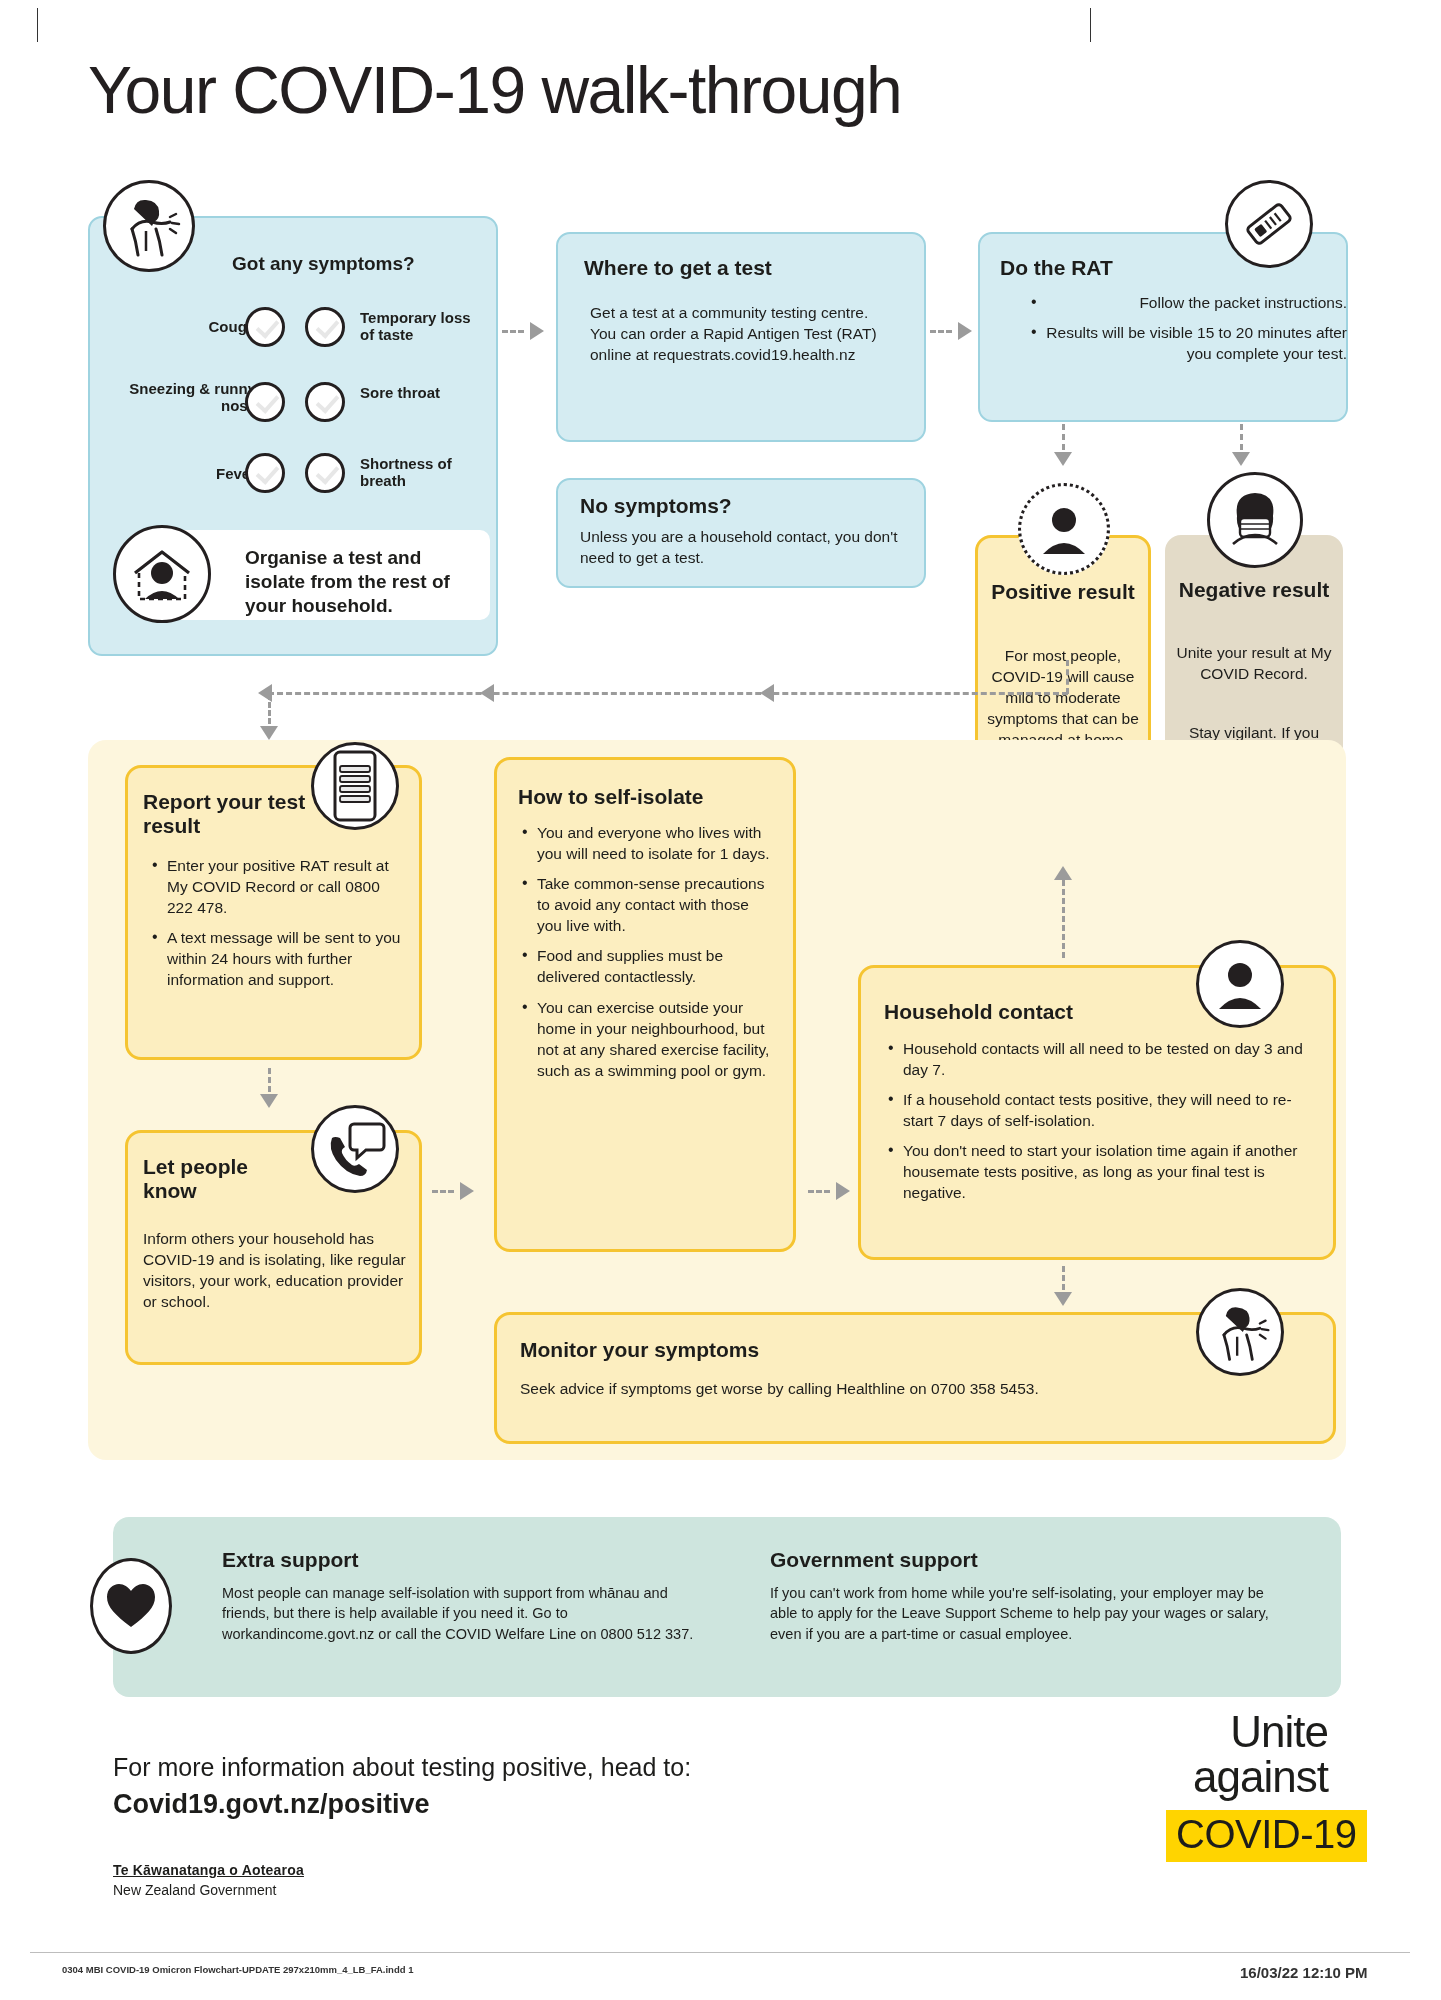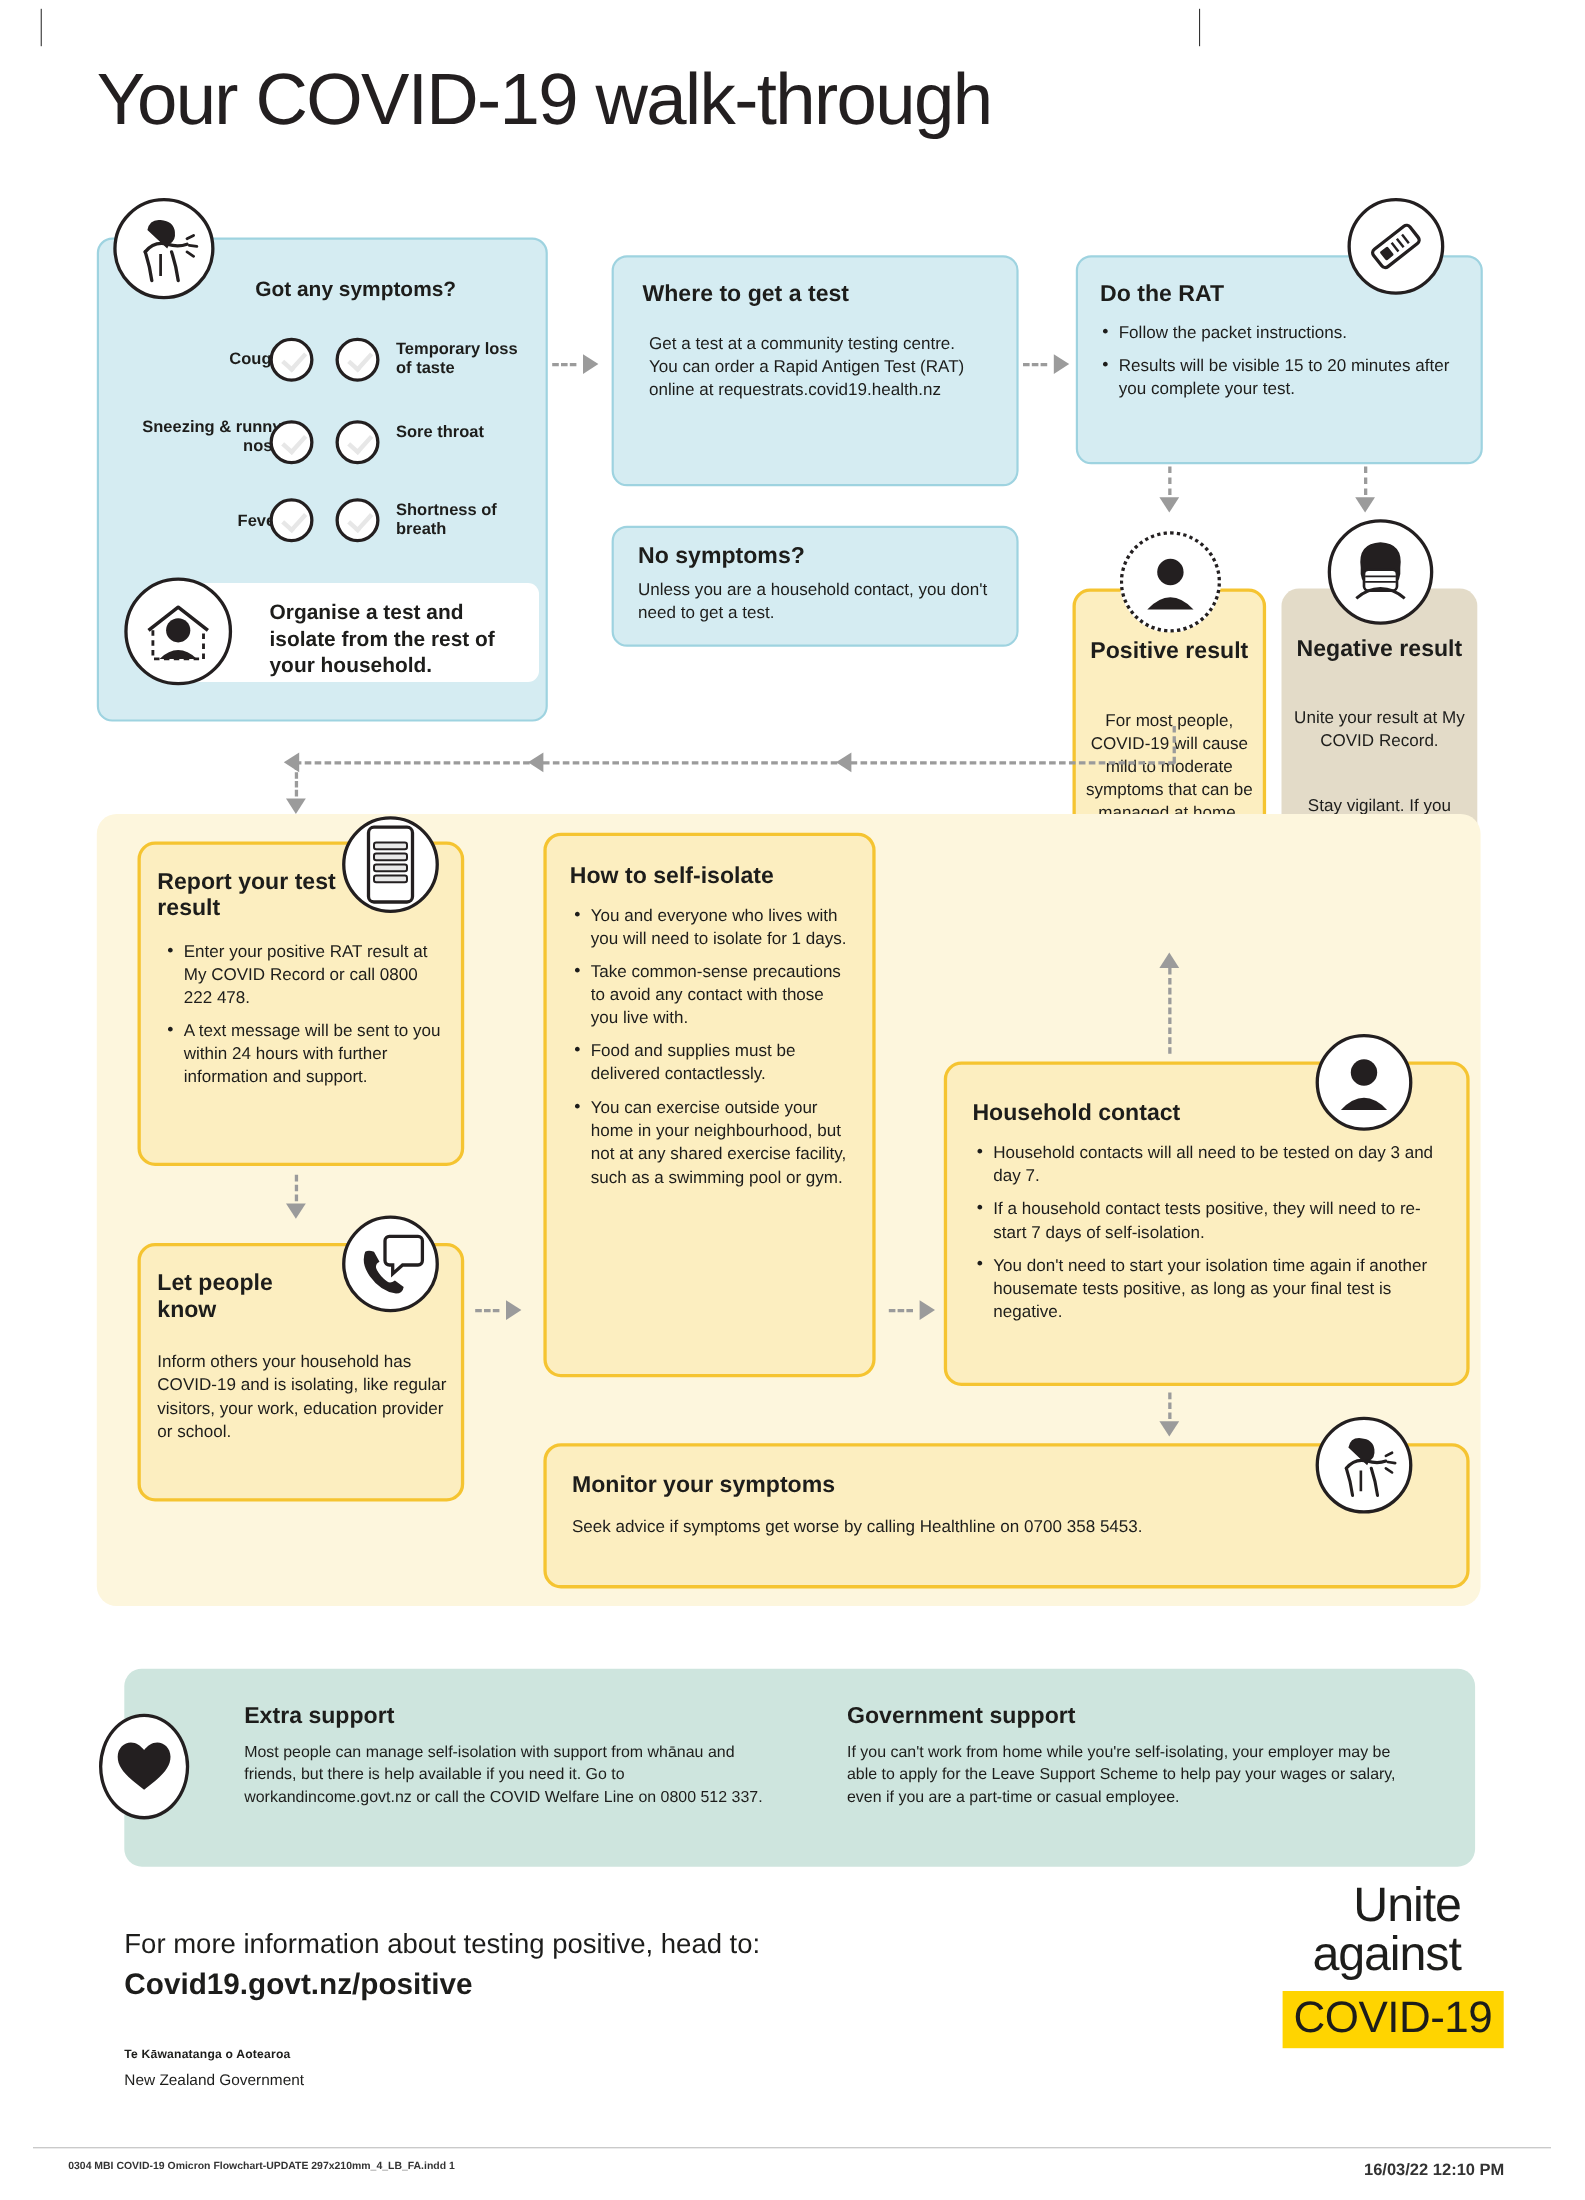--- a/index.html
+++ b/index.html
@@ -193,7 +193,7 @@
     </svg>
   </div>
   <div class="h-lg" style="position:absolute; left:1000px; top:256px;">Do the RAT</div>
-  <ul class="bul body-sm" style="position:absolute; left:1000px; top:292px; width:318px;">
+  <ul class="bul body-sm" style="position:absolute; left:1029px; top:292px; width:318px;text-align:right;">
     <li>Follow the packet instructions.</li>
     <li>Results will be visible 15 to 20 minutes after you complete your test.</li>
   </ul>

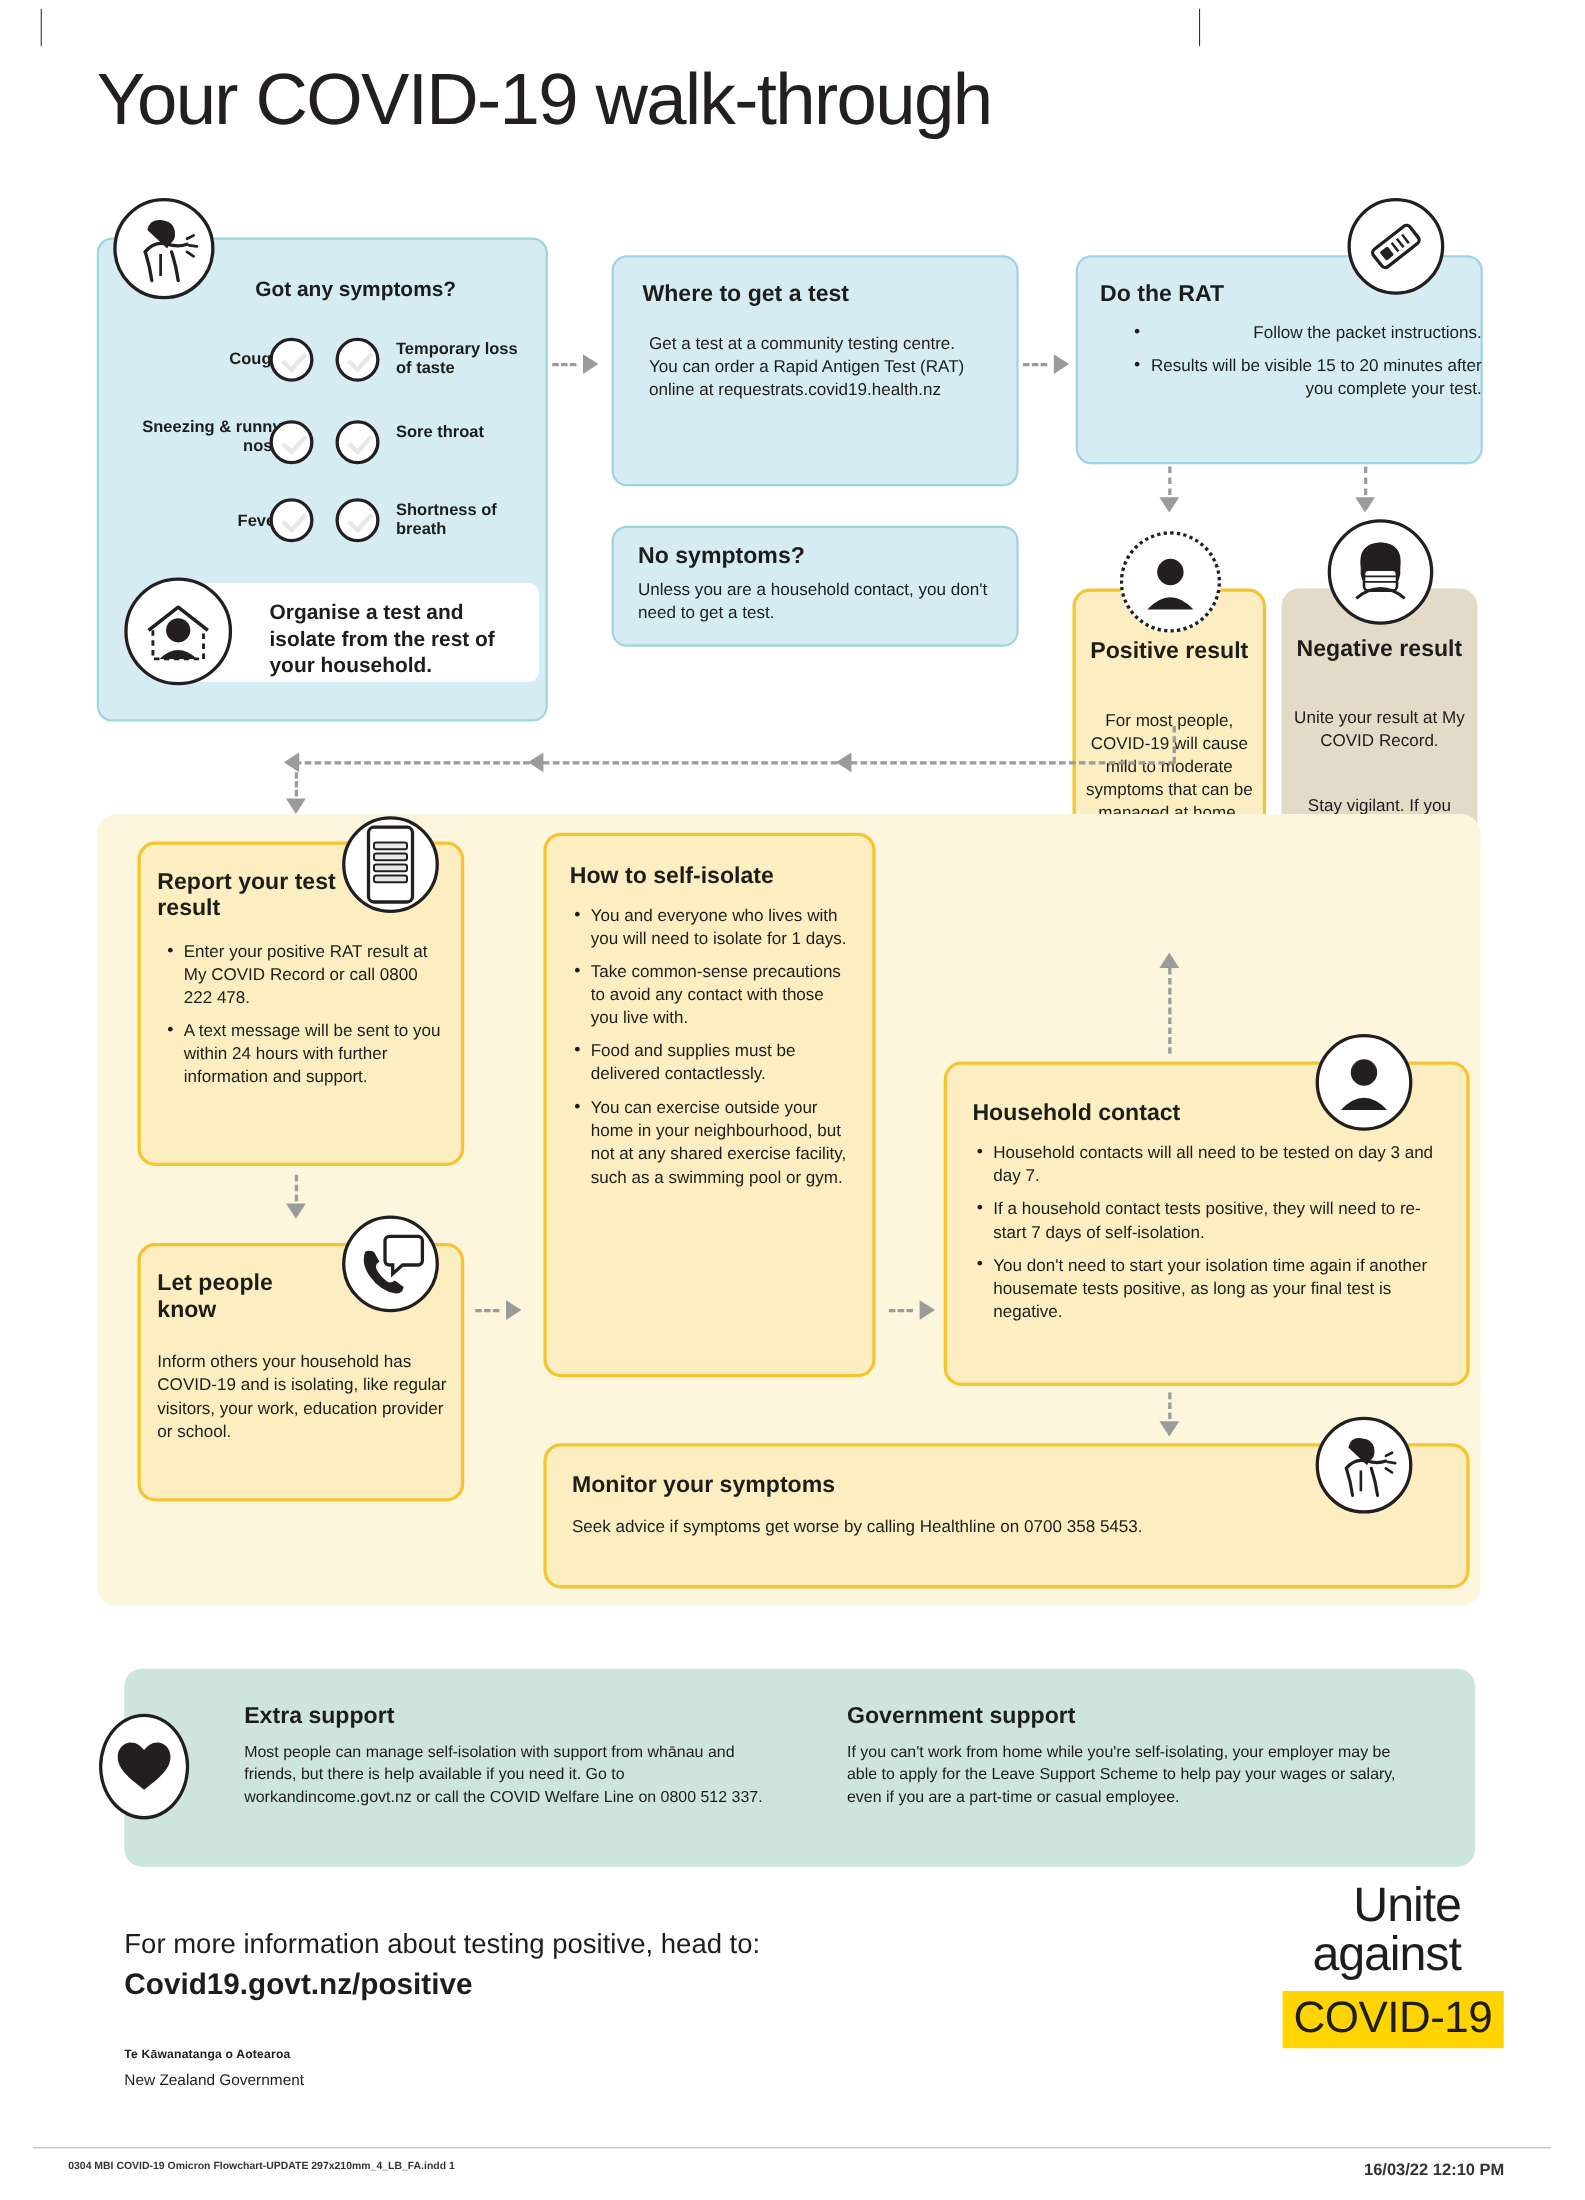--- a/index.html
+++ b/index.html
@@ -100,7 +100,7 @@
   
   .foot-lead { position: absolute; font-size: 25px; }
   .foot-url { position: absolute; font-size: 27px; font-weight: bold; }
-  .govt-mi { position: absolute; font-size: 11px; font-weight: bold; letter-spacing: .2px;}
+  .govt-mi { position: absolute; font-size: 14px; font-weight: bold; letter-spacing: .2px; text-decoration: underline;}
   .govt-en { position: absolute; font-size: 14px; }
   .logo-unite {
     position: absolute; font-size: 44px; font-weight: 400;

